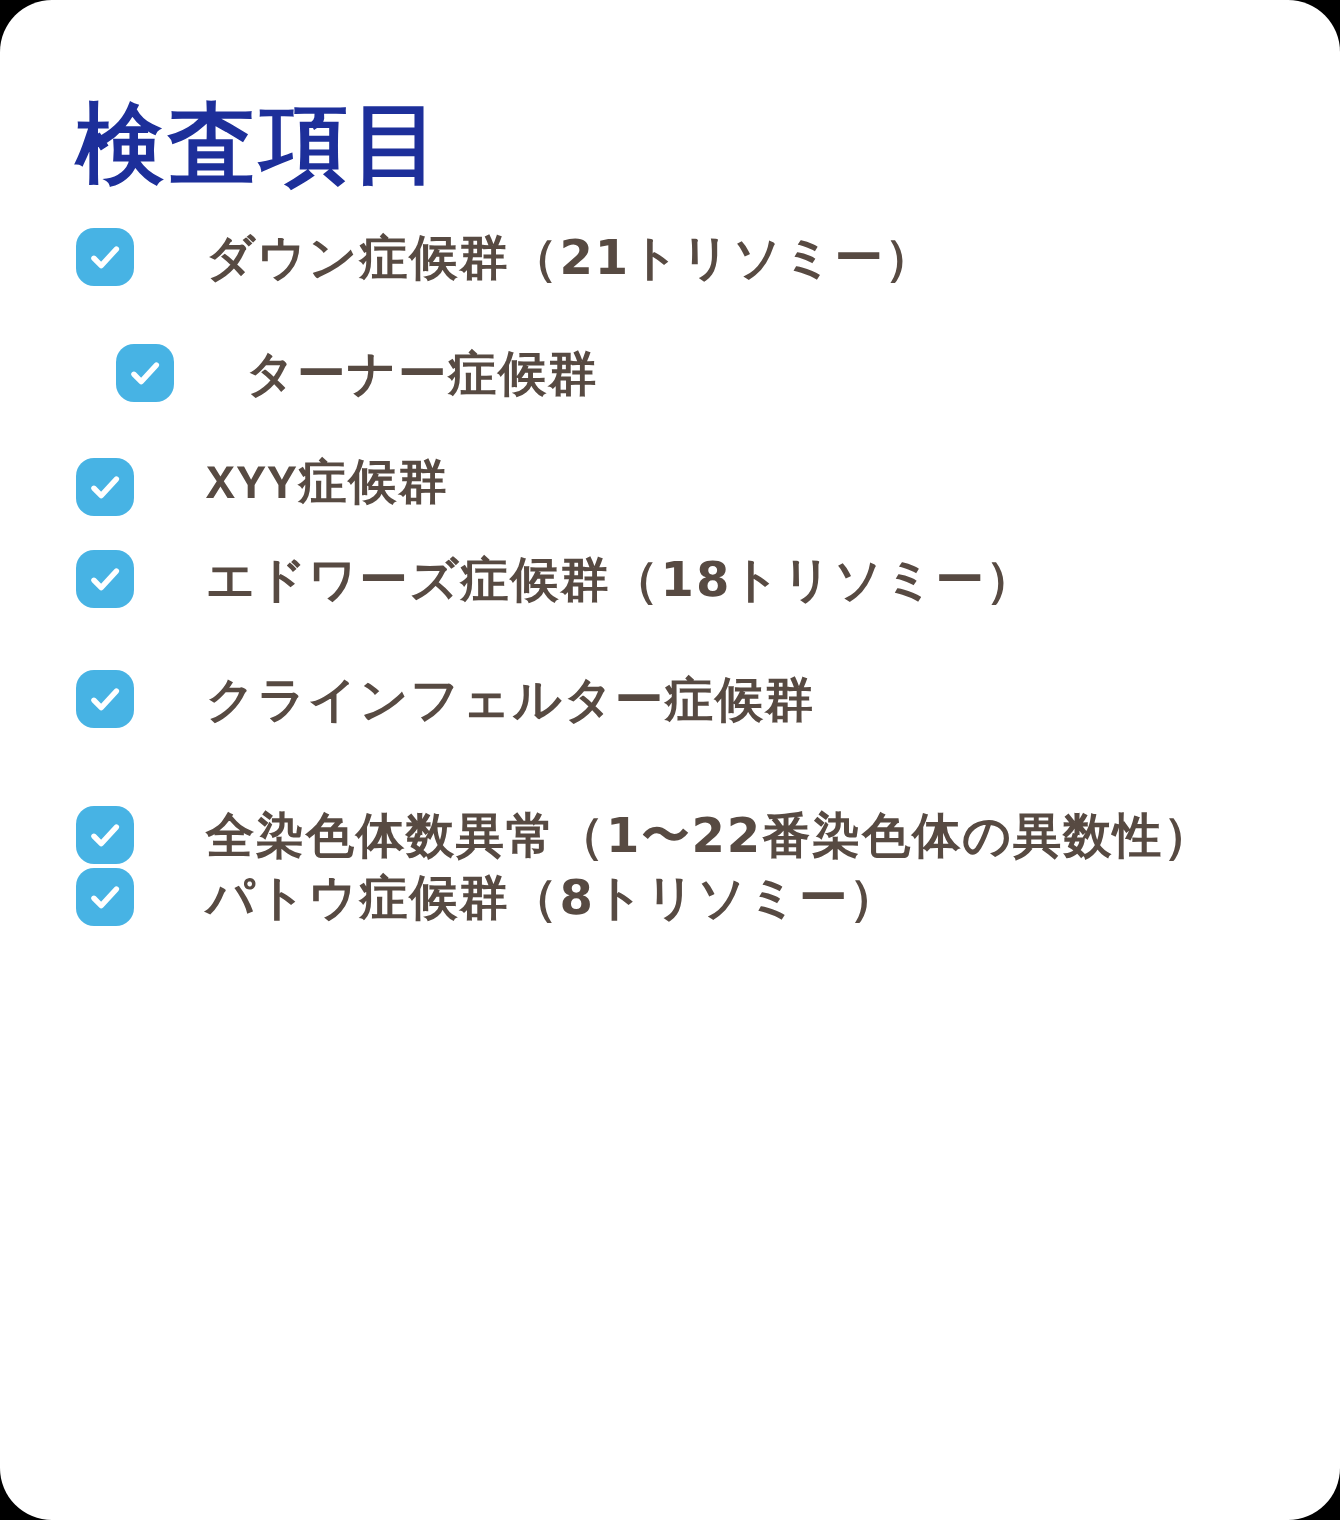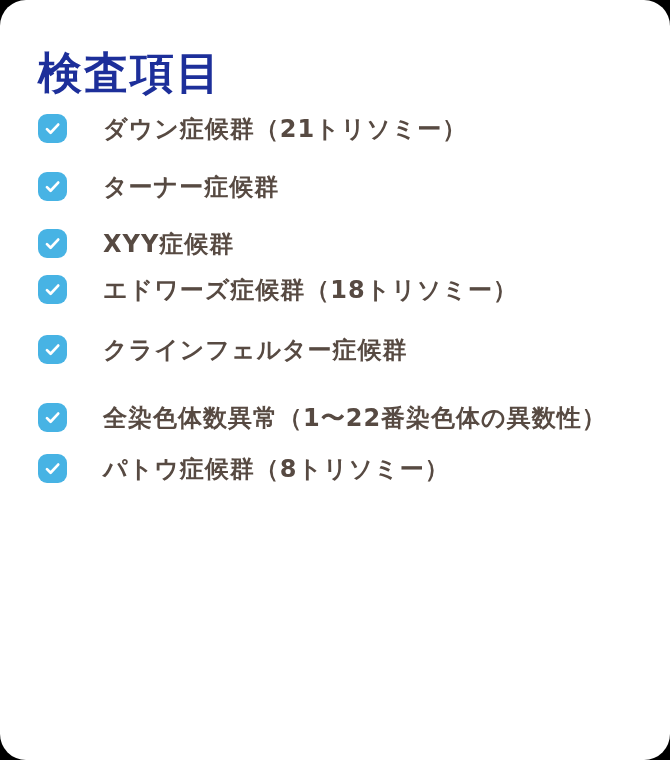--- a/index.html
+++ b/index.html
@@ -53,7 +53,7 @@
   }
   
   .checklist-item:nth-child(1) { margin-bottom: 29px; }
-  .checklist-item:nth-child(2) { margin-bottom: 28px; }
+  .checklist-item:nth-child(2) { margin-bottom: 28px; margin-left: 20px; }
   .checklist-item:nth-child(3) { margin-bottom: 17px; }
   .checklist-item:nth-child(4) { margin-bottom: 31px; }
   .checklist-item:nth-child(5) { margin-bottom: 39px; }

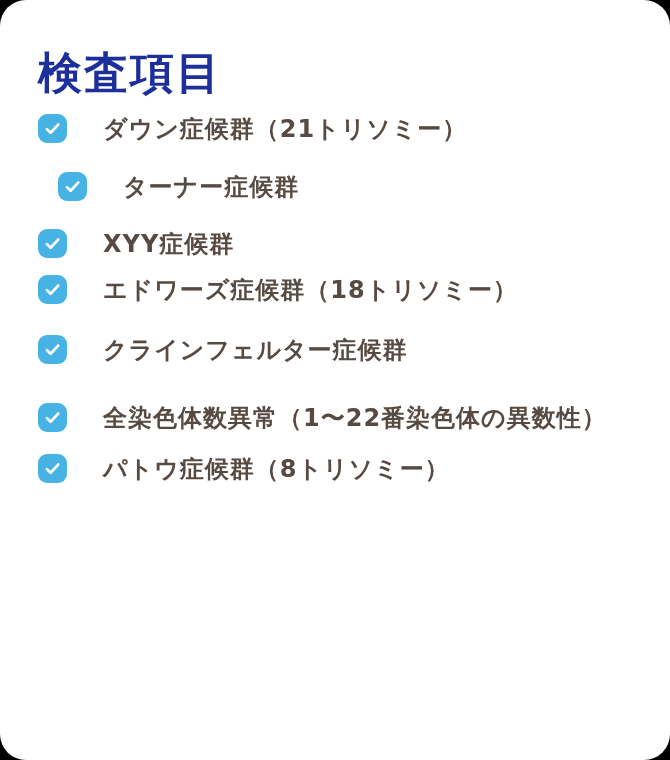--- a/index.html
+++ b/index.html
@@ -54,7 +54,7 @@
   
   .checklist-item:nth-child(1) { margin-bottom: 29px; }
   .checklist-item:nth-child(2) { margin-bottom: 28px; margin-left: 20px; }
-  .checklist-item:nth-child(3) { margin-bottom: 17px; }
+  .checklist-item:nth-child(3) { margin-bottom: 17px; font-family: Liberation Mono, monospace; }
   .checklist-item:nth-child(4) { margin-bottom: 31px; }
   .checklist-item:nth-child(5) { margin-bottom: 39px; }
   .checklist-item:nth-child(6) { margin-bottom: 22px; }

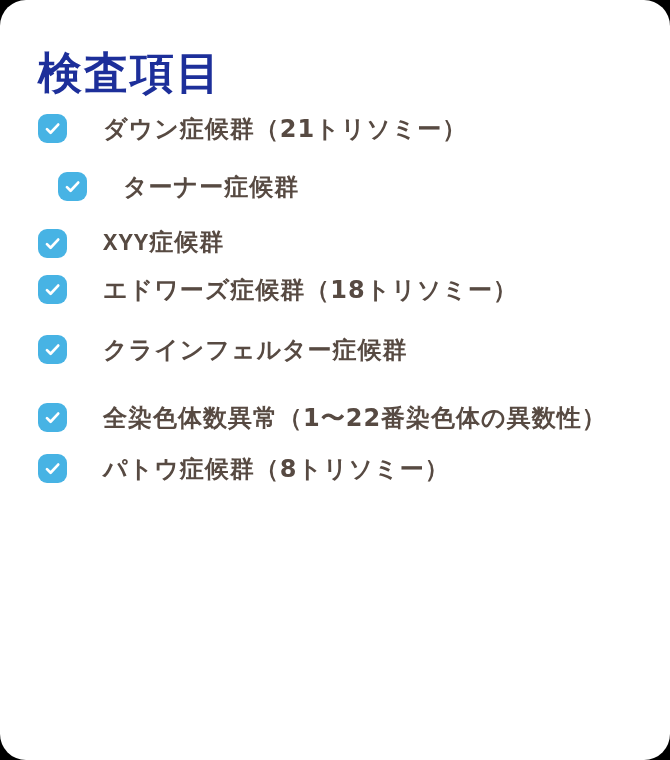--- a/index.html
+++ b/index.html
@@ -57,7 +57,7 @@
   .checklist-item:nth-child(3) { margin-bottom: 17px; font-family: Liberation Mono, monospace; }
   .checklist-item:nth-child(4) { margin-bottom: 31px; }
   .checklist-item:nth-child(5) { margin-bottom: 39px; }
-  .checklist-item:nth-child(6) { margin-bottom: 22px; }
+  .checklist-item:nth-child(6) { margin-bottom: 2px; }
   .checklist-item:nth-child(7) { margin-bottom: 31px; }
   .checkbox {
     flex: none;

